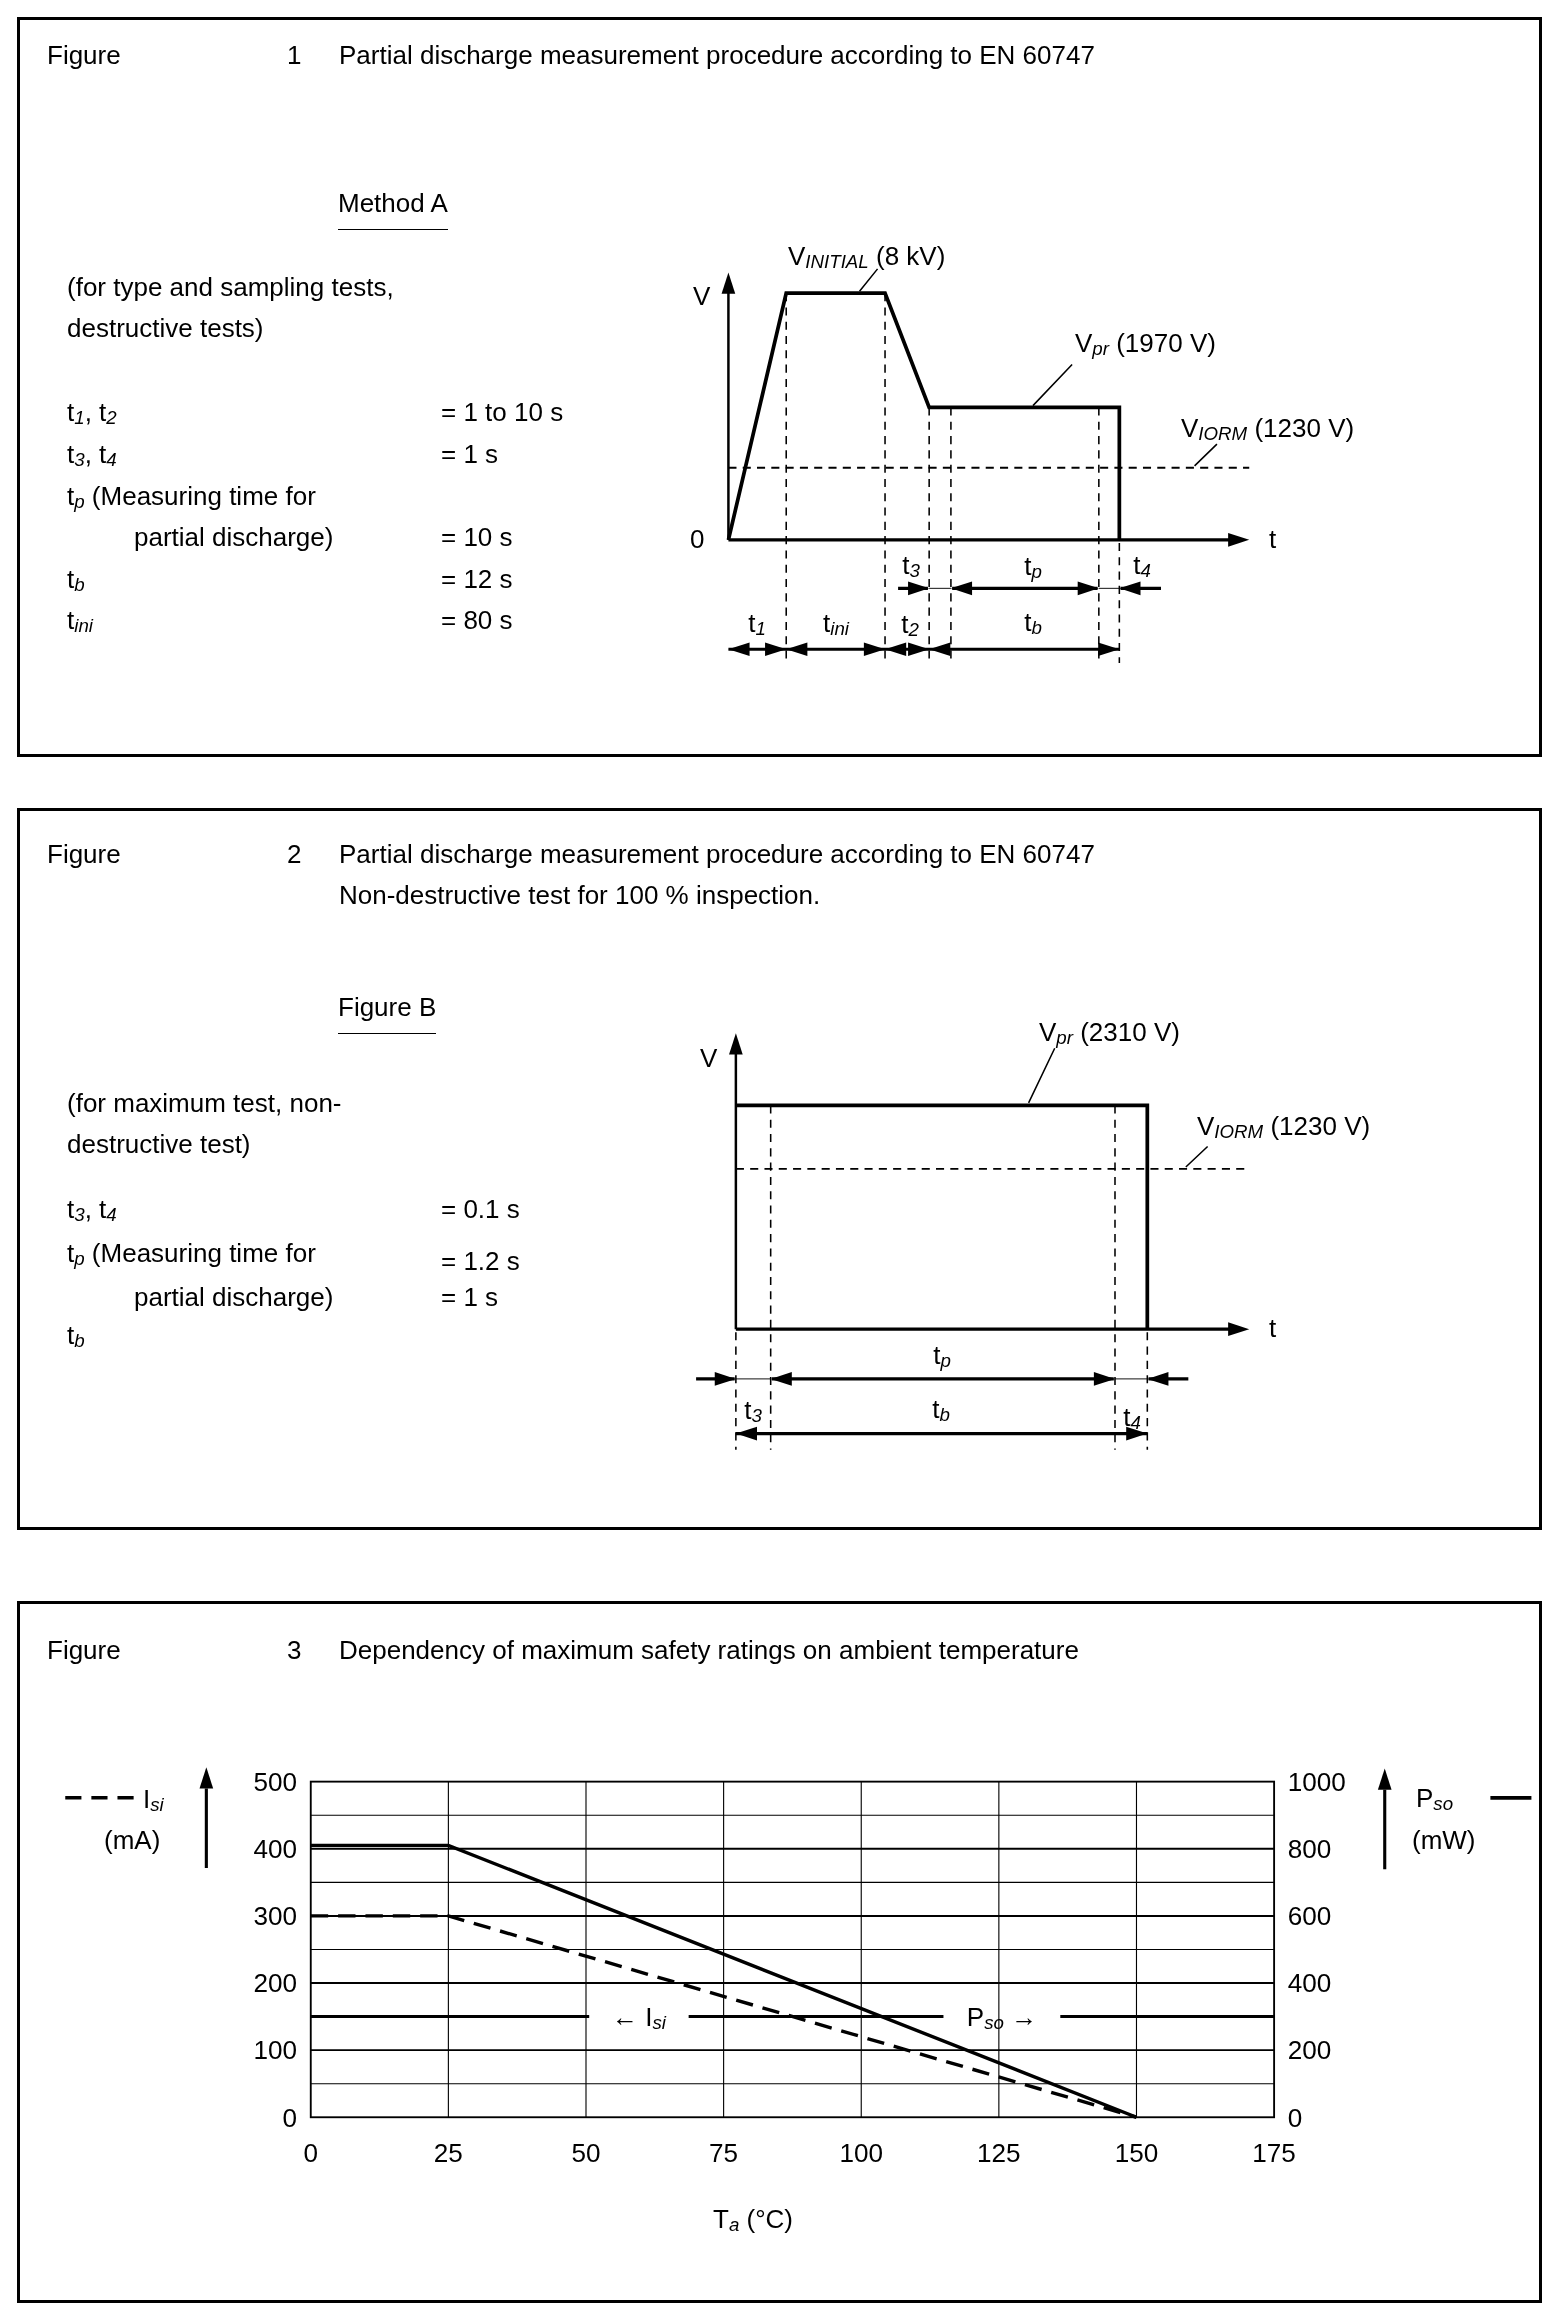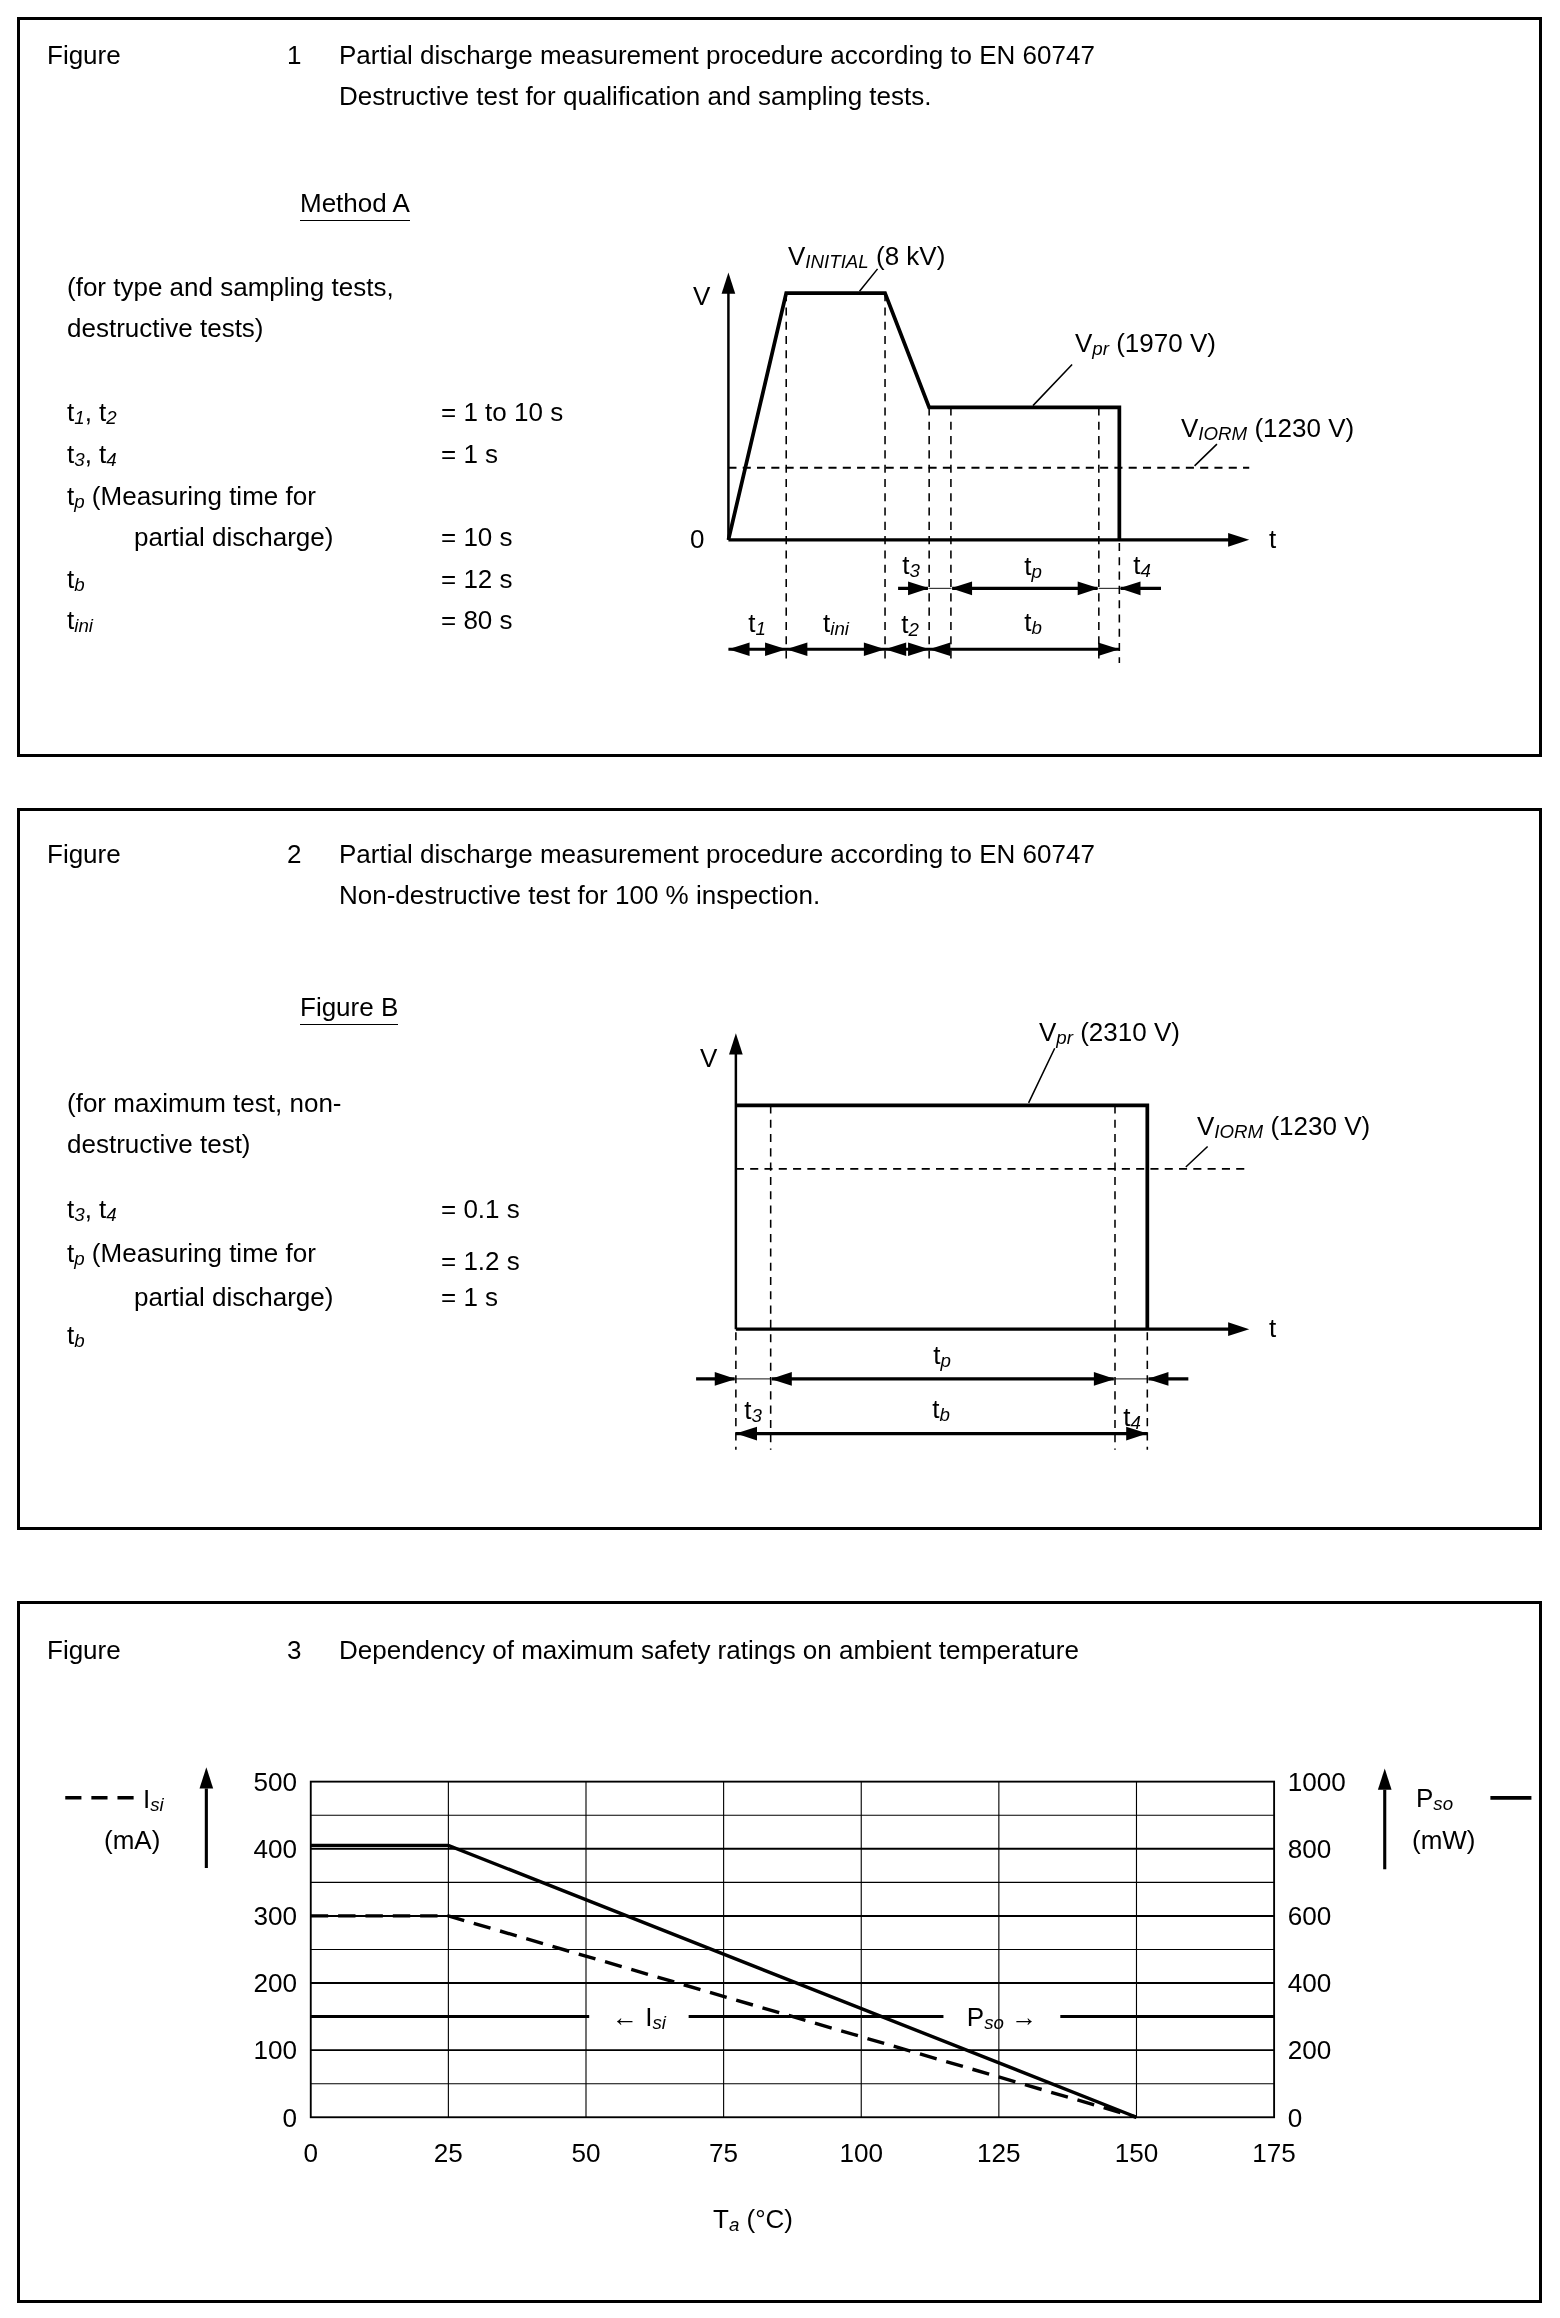--- a/index.html
+++ b/index.html
@@ -132,7 +132,6 @@
   <div class="t" style="left:47px;top:40px">Figure</div>
   <div class="t" style="left:287px;top:40px">1</div>
   <div class="t" style="left:339px;top:40px">Partial discharge measurement procedure according to EN 60747</div>
-  <div class="t" style="left:339px;top:81px">Destructive test for qualification and sampling tests.</div>
   <div class="t u" style="left:300px;top:188px">Method A</div>
   <div class="t" style="left:67px;top:272px">(for type and sampling tests,</div>
   <div class="t" style="left:67px;top:313px">destructive tests)</div>

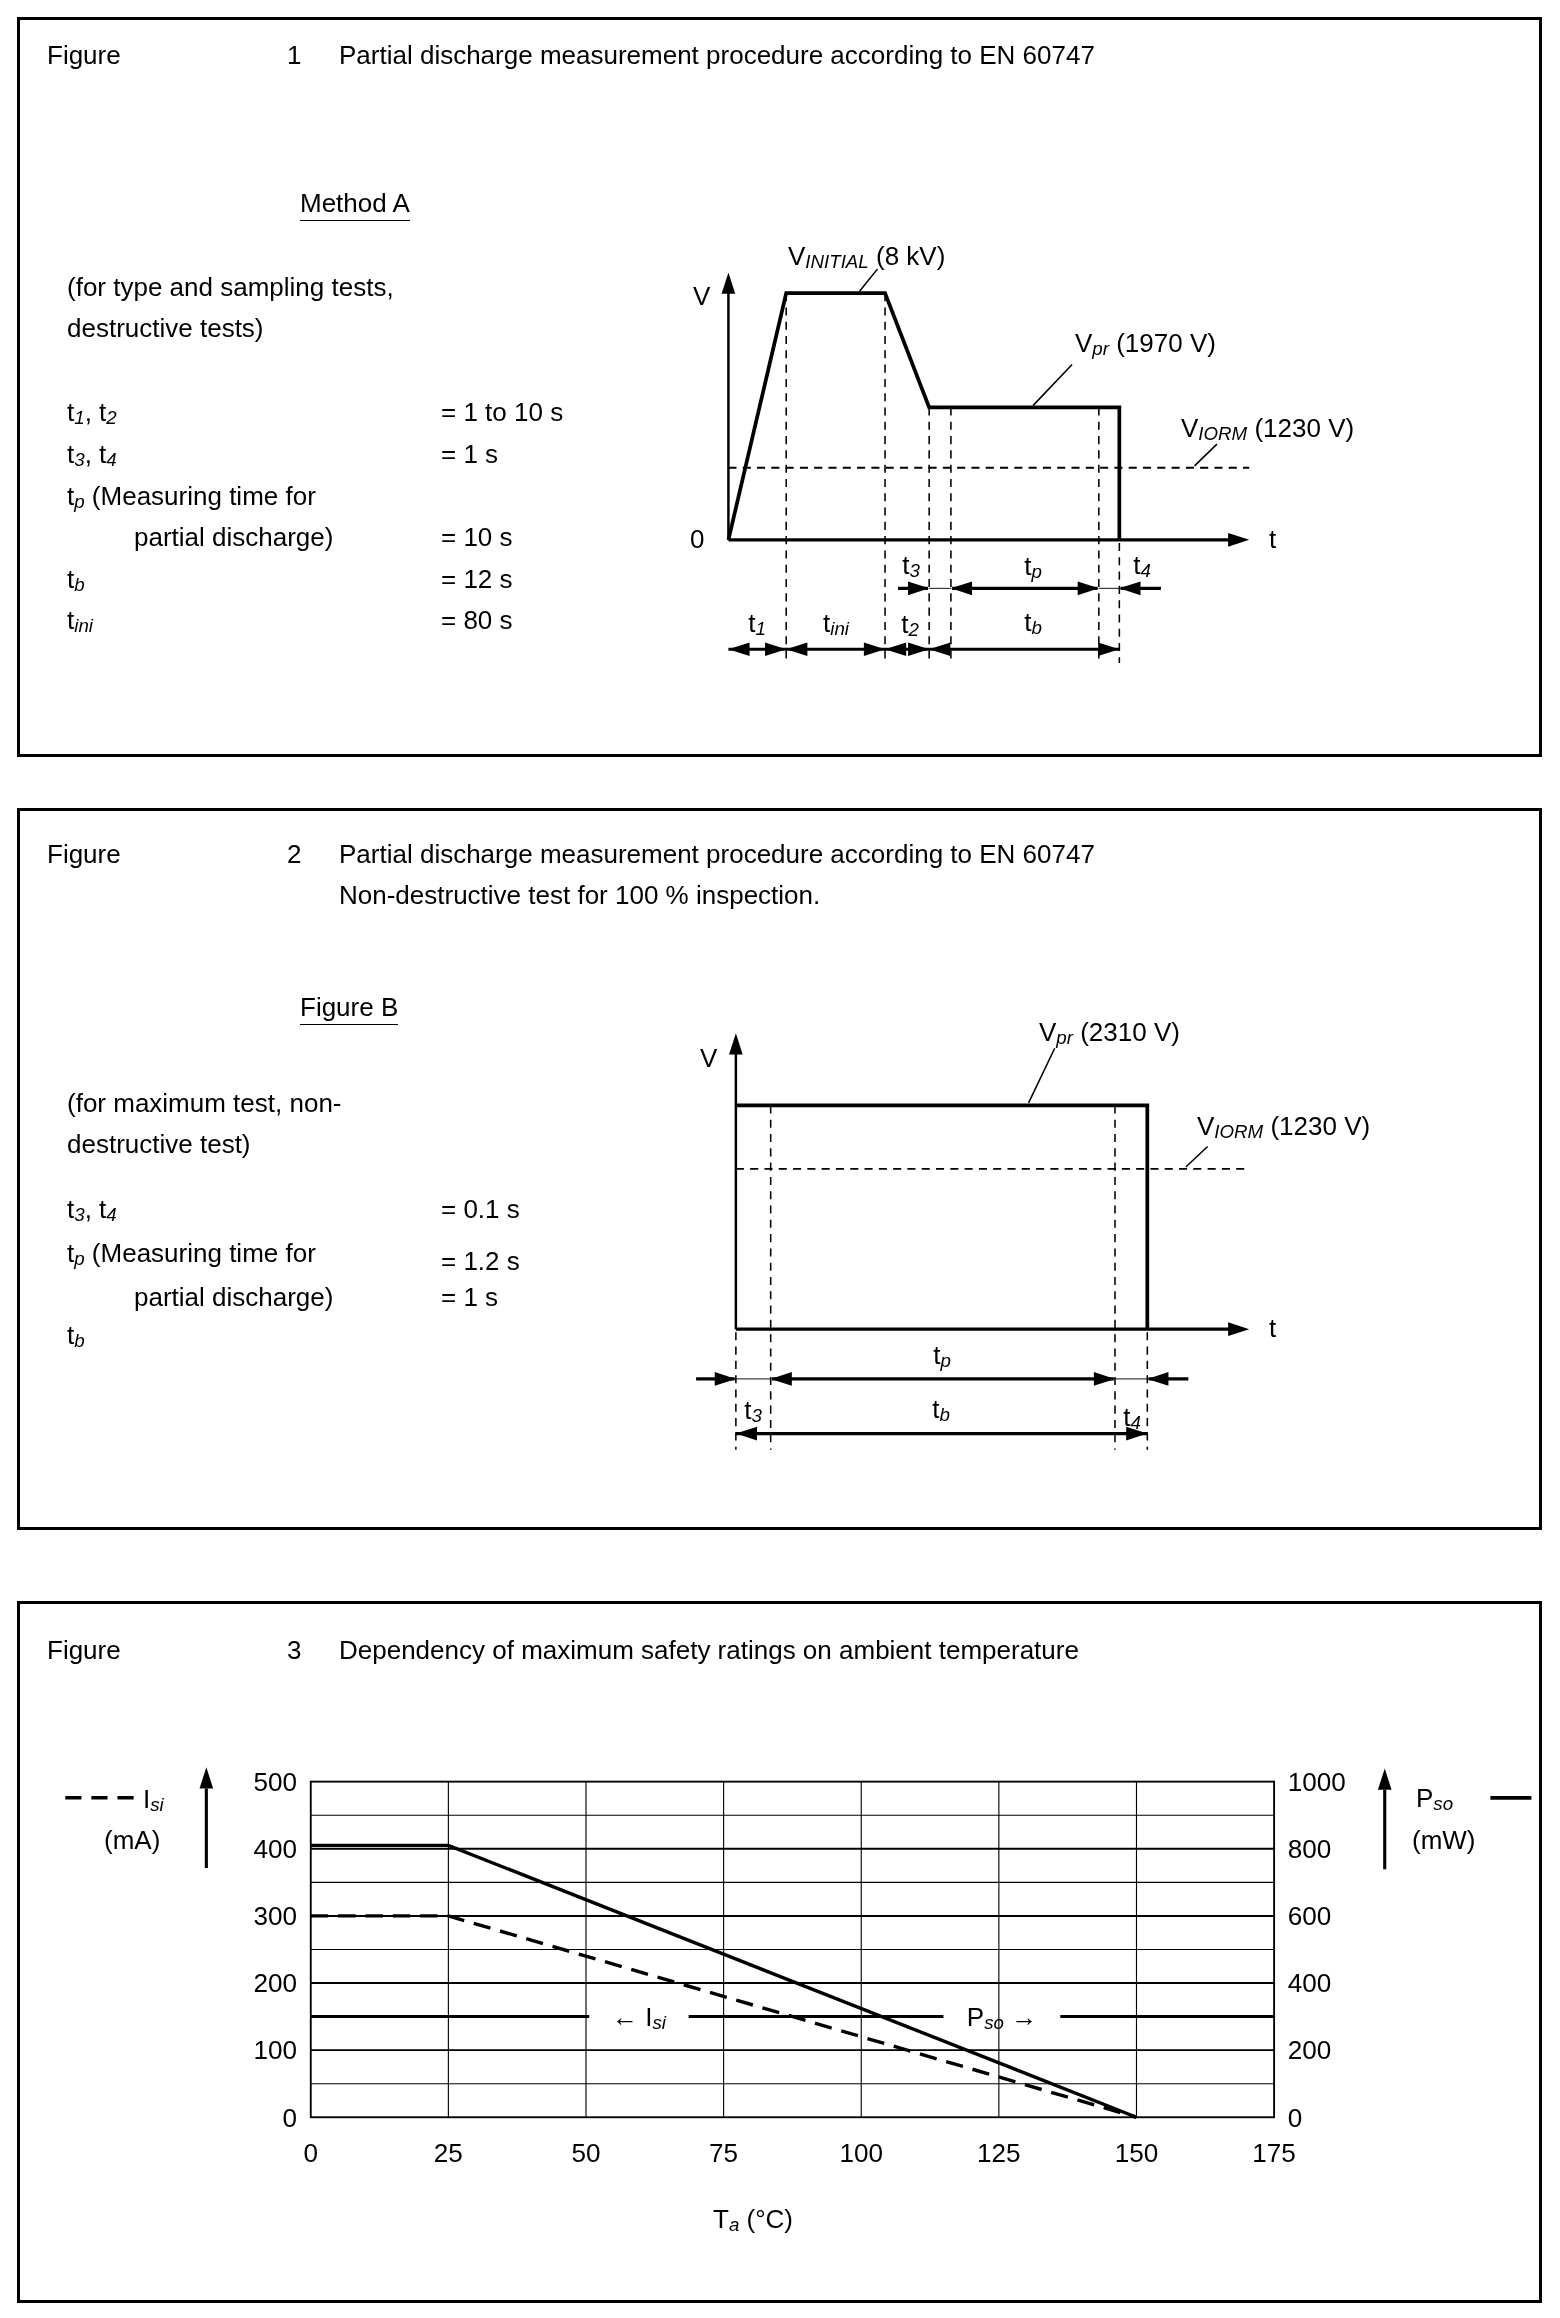--- a/index.html
+++ b/index.html
@@ -9,7 +9,7 @@
   .box{position:absolute;border:3.7px solid #000;box-sizing:border-box;background:transparent;}
   .t{position:absolute;white-space:nowrap;line-height:30px;}
   .ctr{transform:translateX(-50%);}
-  .u{border-bottom:1.9px solid #000;padding-bottom:2px;}
+  .u{border-bottom:1.9px solid #000;padding-bottom:11px;margin-left:38px;}
   sub{font-size:72%;line-height:0;position:relative;top:.17em;vertical-align:baseline;font-style:italic;}
   svg text{font-family:"Liberation Sans","DejaVu Sans",sans-serif;font-size:42px;fill:#000;}
 </style>

